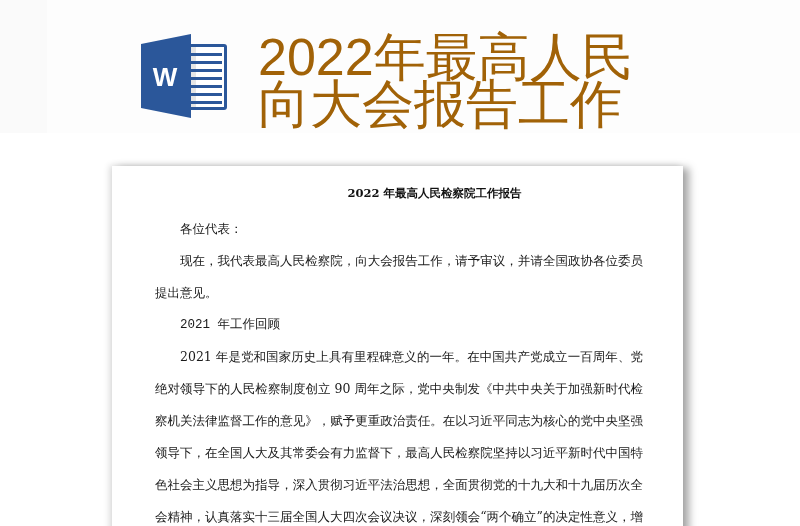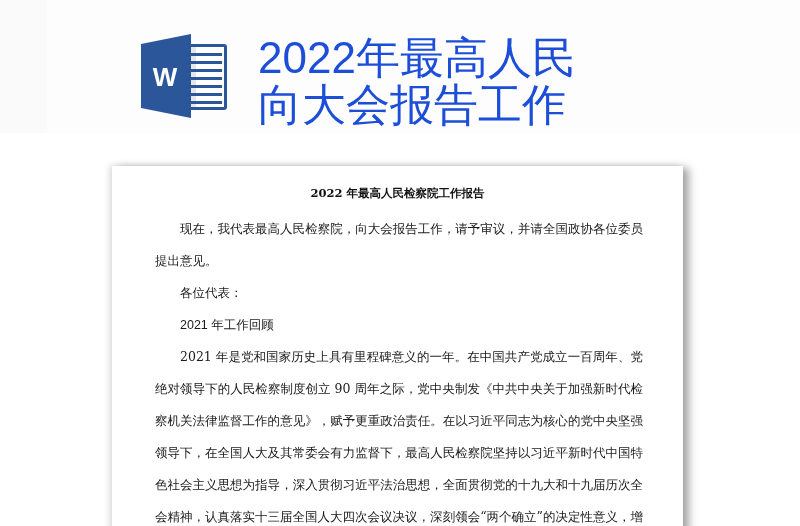--- a/index.html
+++ b/index.html
@@ -39,9 +39,9 @@
       top: 34px;
       width: 360px;
       font-family: "Liberation Sans", "DejaVu Sans", sans-serif;
-      font-size: 44px;
+      font-size: 52px;
       line-height: 47px;
-      color: #1d4ed8;
+      color: #a16207;
       letter-spacing: 0px;
       margin: 0;
       font-weight: normal;

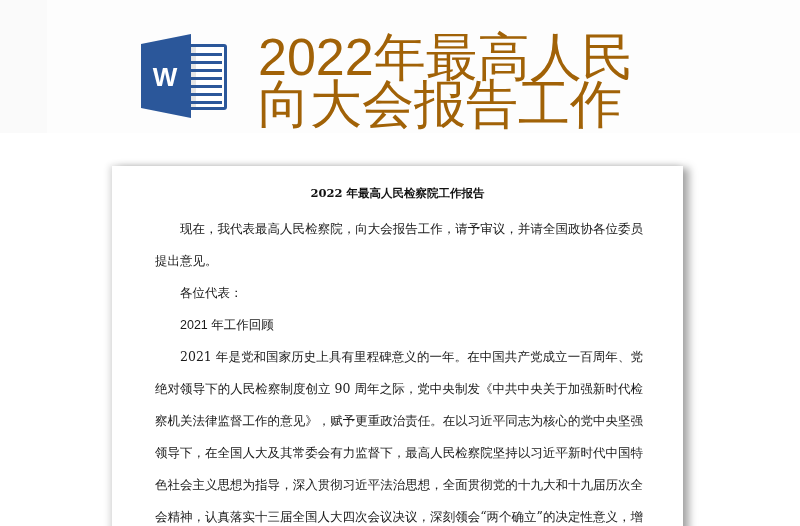--- a/index.html
+++ b/index.html
@@ -68,6 +68,7 @@
       font-weight: bold;
       color: #111;
       margin: 0;
+      padding-left: 37px;
     }
     .doc-body {
       position: absolute;

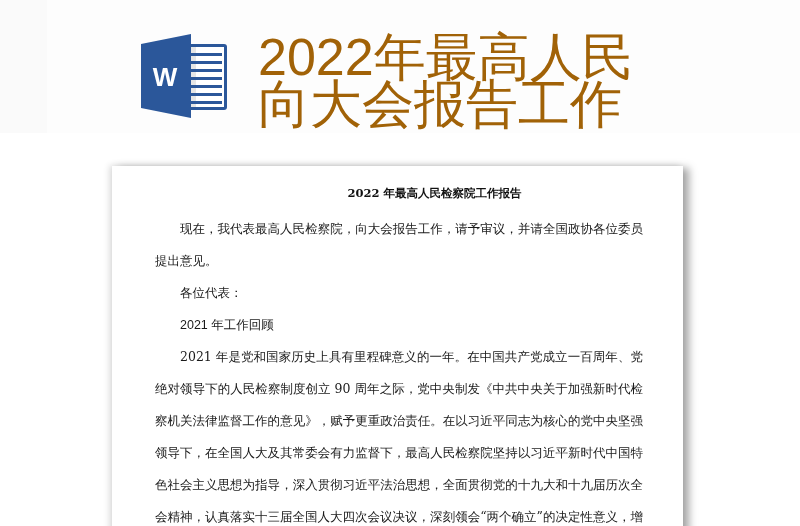--- a/index.html
+++ b/index.html
@@ -123,8 +123,8 @@
 <div class="page">
   <h2 class="doc-title">2022 年最高人民检察院工作报告</h2>
   <div class="doc-body">
+    <p>各位代表：</p>
     <p>现在，我代表最高人民检察院，向大会报告工作，请予审议，并请全国政协各位委员提出意见。</p>
-    <p>各位代表：</p>
     <p class="heading">2021 年工作回顾</p>
     <p>2021 年是党和国家历史上具有里程碑意义的一年。在中国共产党成立一百周年、党绝对领导下的人民检察制度创立 90 周年之际，党中央制发《中共中央关于加强新时代检察机关法律监督工作的意见》，赋予更重政治责任。在以习近平同志为核心的党中央坚强领导下，在全国人大及其常委会有力监督下，最高人民检察院坚持以习近平新时代中国特色社会主义思想为指导，深入贯彻习近平法治思想，全面贯彻党的十九大和十九届历次全会精神，认真落实十三届全国人大四次会议决议，深刻领会“两个确立”的决定性意义，增强“四个意识”、坚定“四</p>
   </div>

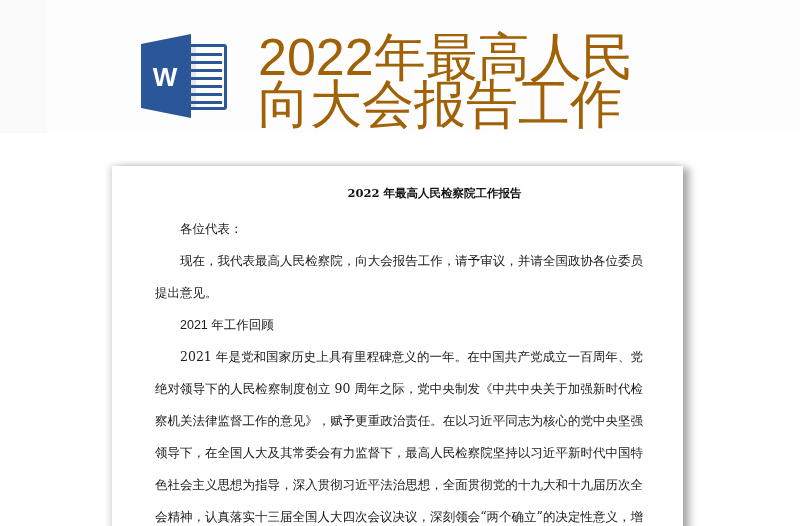--- a/index.html
+++ b/index.html
@@ -87,7 +87,7 @@
       text-align-last: left;
     }
     .doc-body p.heading {
-      font-family: Liberation Sans, sans-serif;
+      font-family: Liberation Mono, monospace;
     }
   </style>
 </head>

